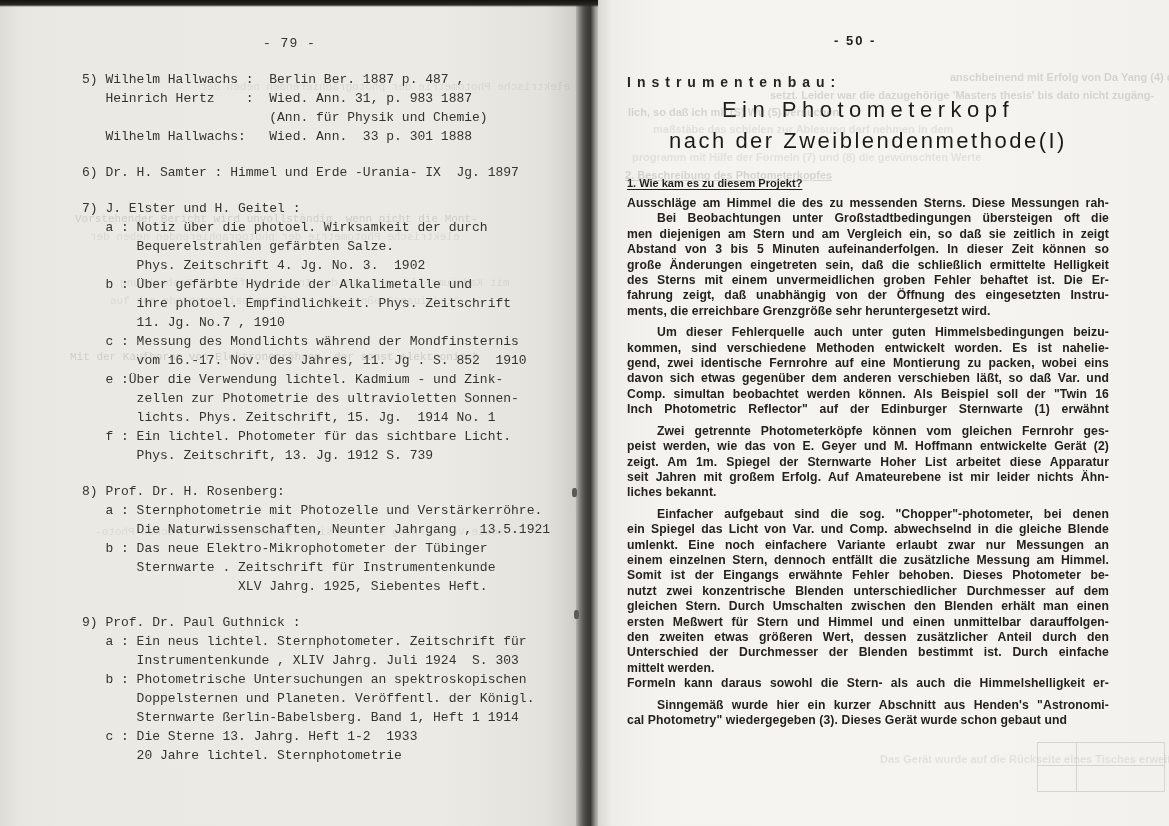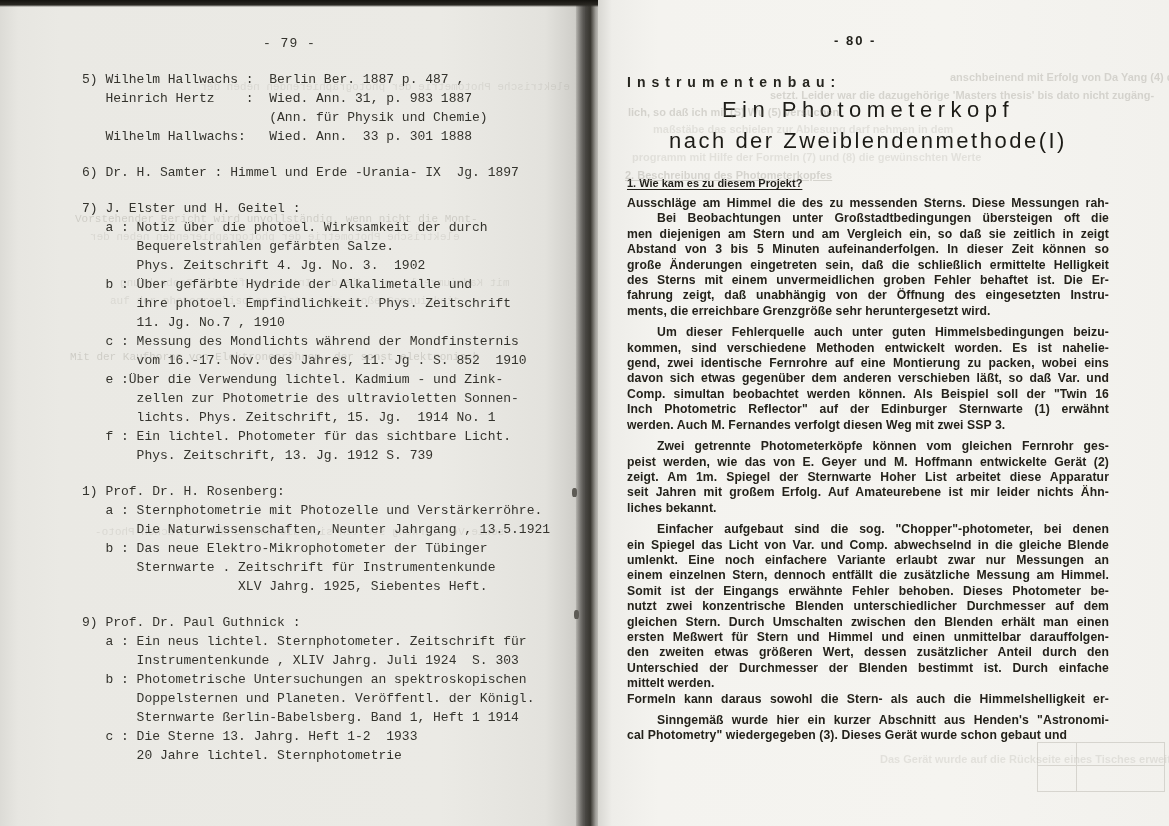--- a/index.html
+++ b/index.html
@@ -142,7 +142,7 @@
   <div id="top-strip"></div>
 
   <div class="page" id="right-page">
-    <div id="right-pagenum">- 80 -</div>
+    <div id="right-pagenum">- 50 -</div>
     <div id="right-column">
       <div id="kicker">Instrumentenbau:</div>
       <div class="title-line" id="title-1">Ein Photometerkopf</div>

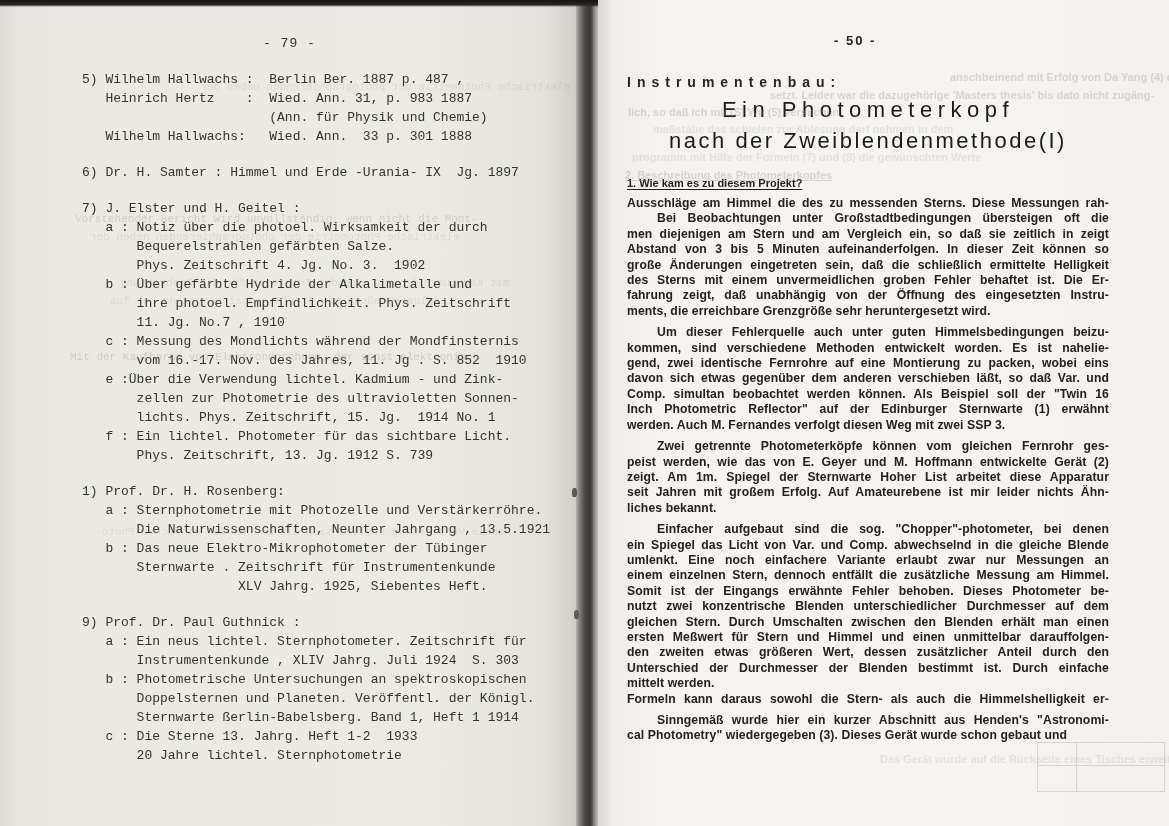--- a/index.html
+++ b/index.html
@@ -166,7 +166,6 @@
             <div class="bline">davon sich etwas gegenüber dem anderen verschieben läßt, so daß Var. und</div>
             <div class="bline">Comp. simultan beobachtet werden können. Als Beispiel soll der "Twin 16</div>
             <div class="bline">Inch Photometric Reflector" auf der Edinburger Sternwarte (1) erwähnt</div>
-            <div class="bline last">werden. Auch M. Fernandes verfolgt diesen Weg mit zwei SSP 3.</div>
           </div>
           <div class="para">
             <div class="bline first">Zwei getrennte Photometerköpfe können vom gleichen Fernrohr ges-</div>

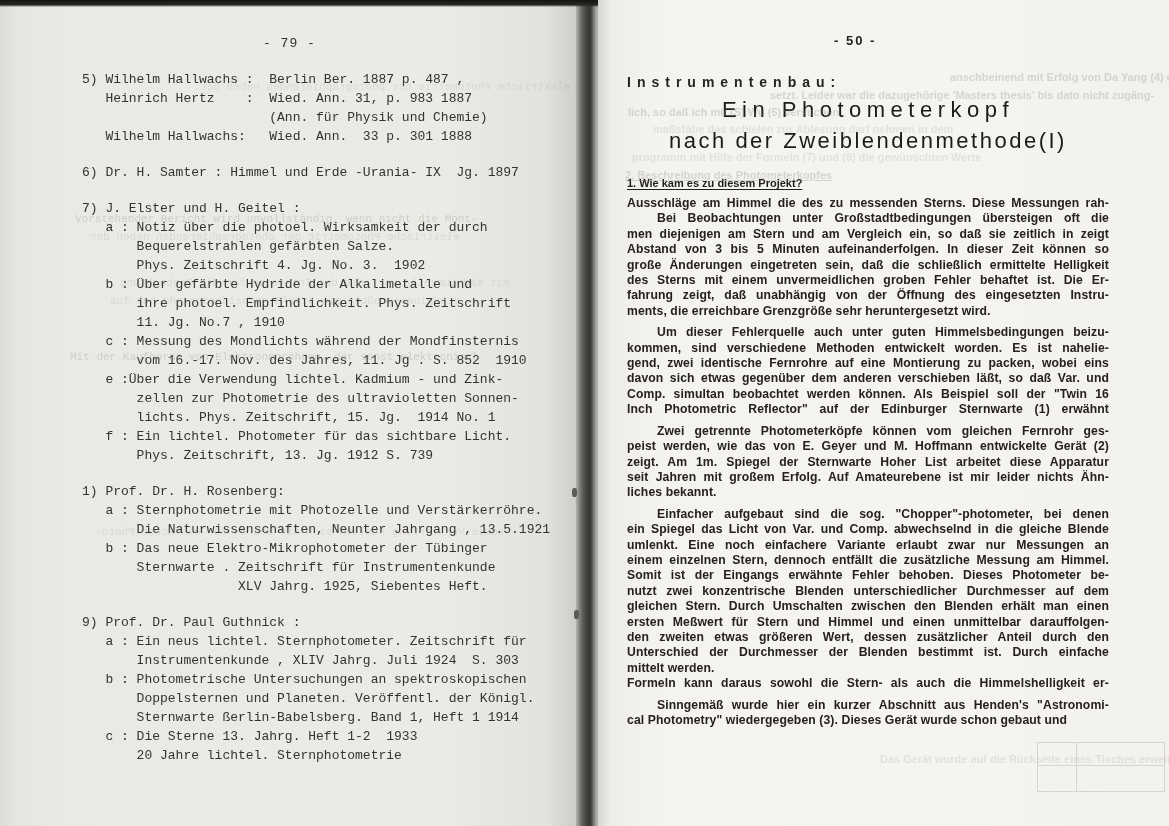--- a/index.html
+++ b/index.html
@@ -118,7 +118,7 @@
         <div class="tline">   f : Ein lichtel. Photometer für das sichtbare Licht.</div>
         <div class="tline">       Phys. Zeitschrift, 13. Jg. 1912 S. 739</div>
         <div class="tline gap"></div>
-        <div class="tline">1) Prof. Dr. H. Rosenberg:</div>
+        <div class="tline">8) Prof. Dr. H. Rosenberg:</div>
         <div class="tline">   a : Sternphotometrie mit Photozelle und Verstärkerröhre.</div>
         <div class="tline">       Die Naturwissenschaften, Neunter Jahrgang , 13.5.1921</div>
         <div class="tline">   b : Das neue Elektro-Mikrophotometer der Tübinger</div>

